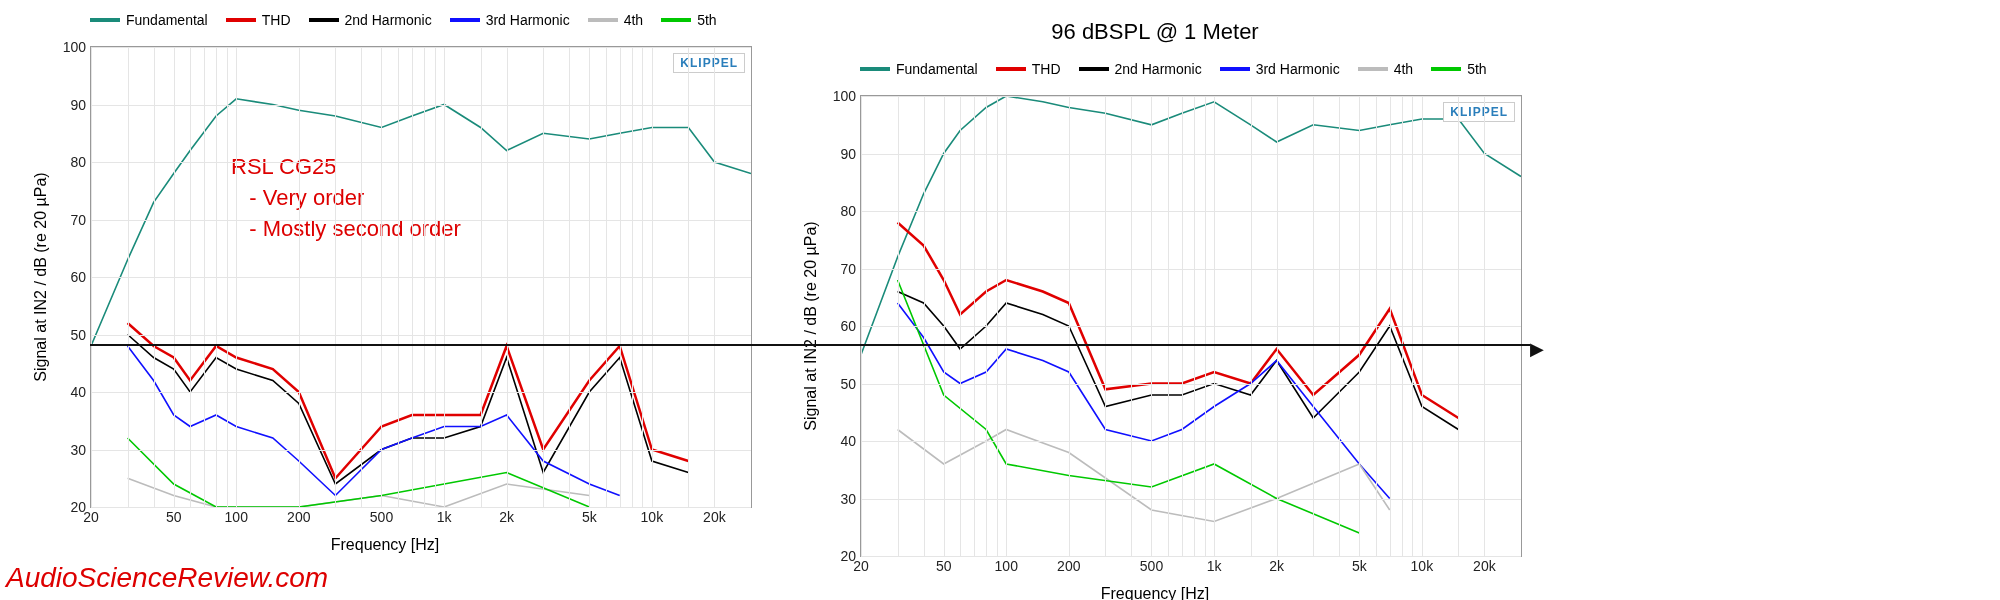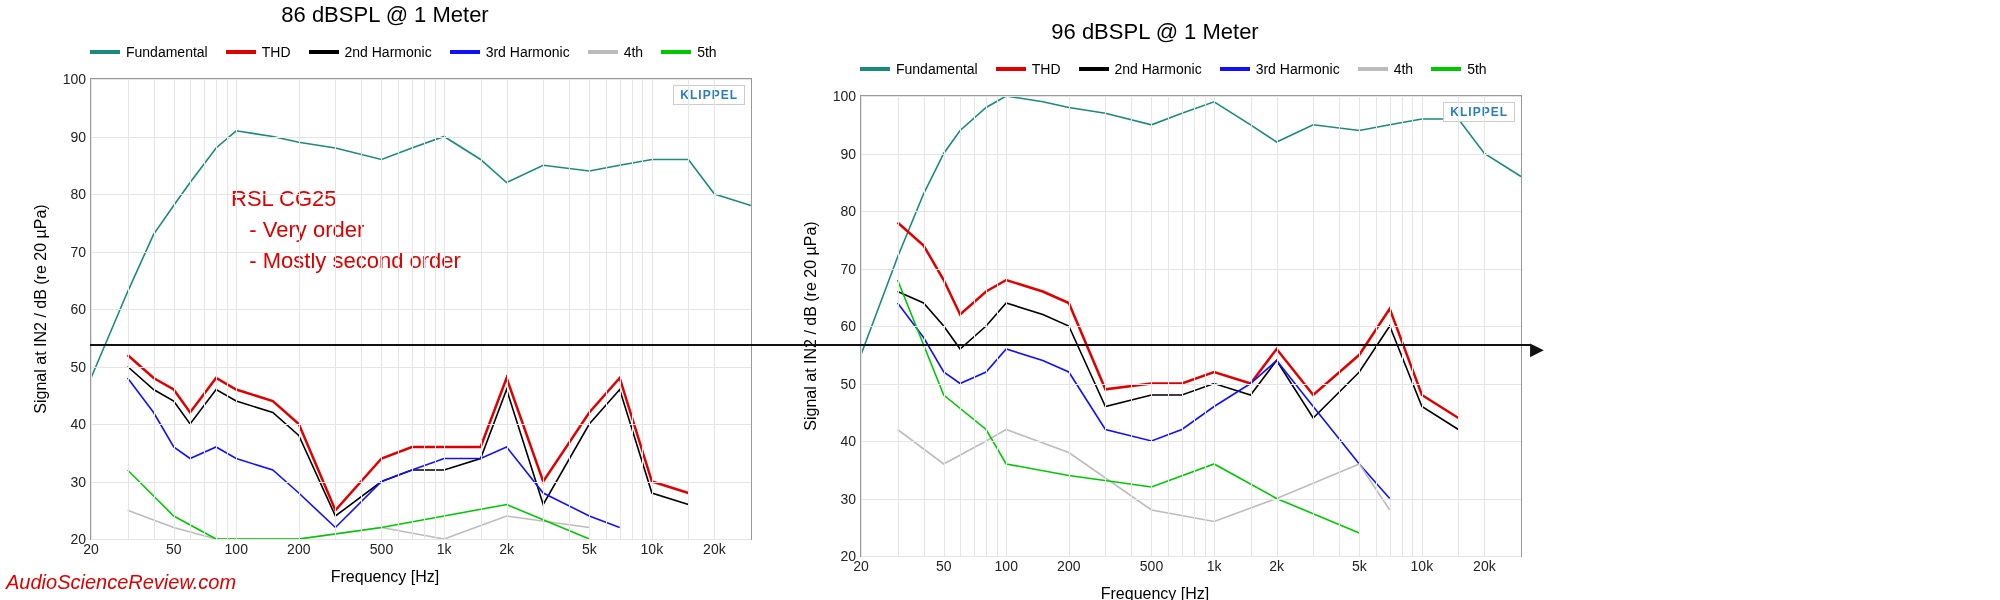--- a/index.html
+++ b/index.html
@@ -29,7 +29,6 @@
 <body>
 
 <div id="panel-left" class="chart-panel">
-  <div class="chart-title">86 dBSPL @ 1 Meter</div>
   <div class="legend">
       <div class="legend-item">
         <div class="legend-swatch" style="background: rgb(26, 139, 122);"></div>

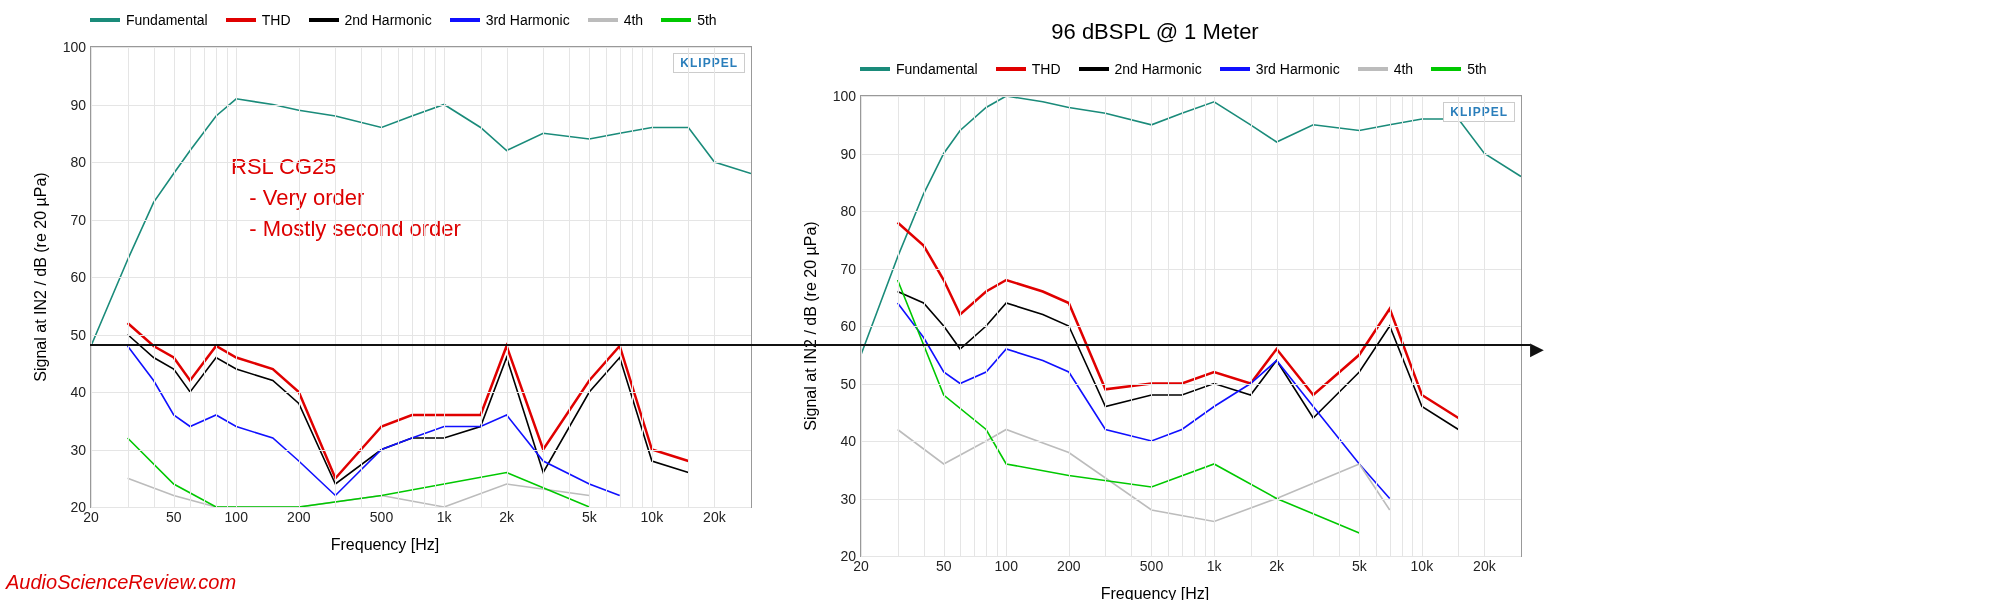--- a/index.html
+++ b/index.html
@@ -20,7 +20,7 @@
 .xaxis-label { text-align: center; font-size: 16px; margin-top: 28px; }
 .annot { position: absolute; color: #d00; font-size: 22px; line-height: 1.4; }
 .watermark { position: absolute; right: 6px; top: 6px; font-size: 12px; color: #2a7ebb; border: 1px solid #ccc; padding: 2px 6px; background: #fff; font-weight: bold; letter-spacing: 1px; }
-.footer { position: absolute; left: 6px; bottom: 6px; color: #d00; font-size: 20px; font-style: italic; }
+.footer { position: absolute; left: 6px; bottom: 6px; color: #d00; font-size: 28px; font-style: italic; }
 .ref-line { position: absolute; left: 90px; top: 344px; width: 1440px; height: 2px; background: #111; }
 .ref-arrow { position: absolute; left: 1530px; top: 338px; font-size: 18px; color: #111; }
 svg.plot-svg { position: absolute; left: 0; top: 0; }

